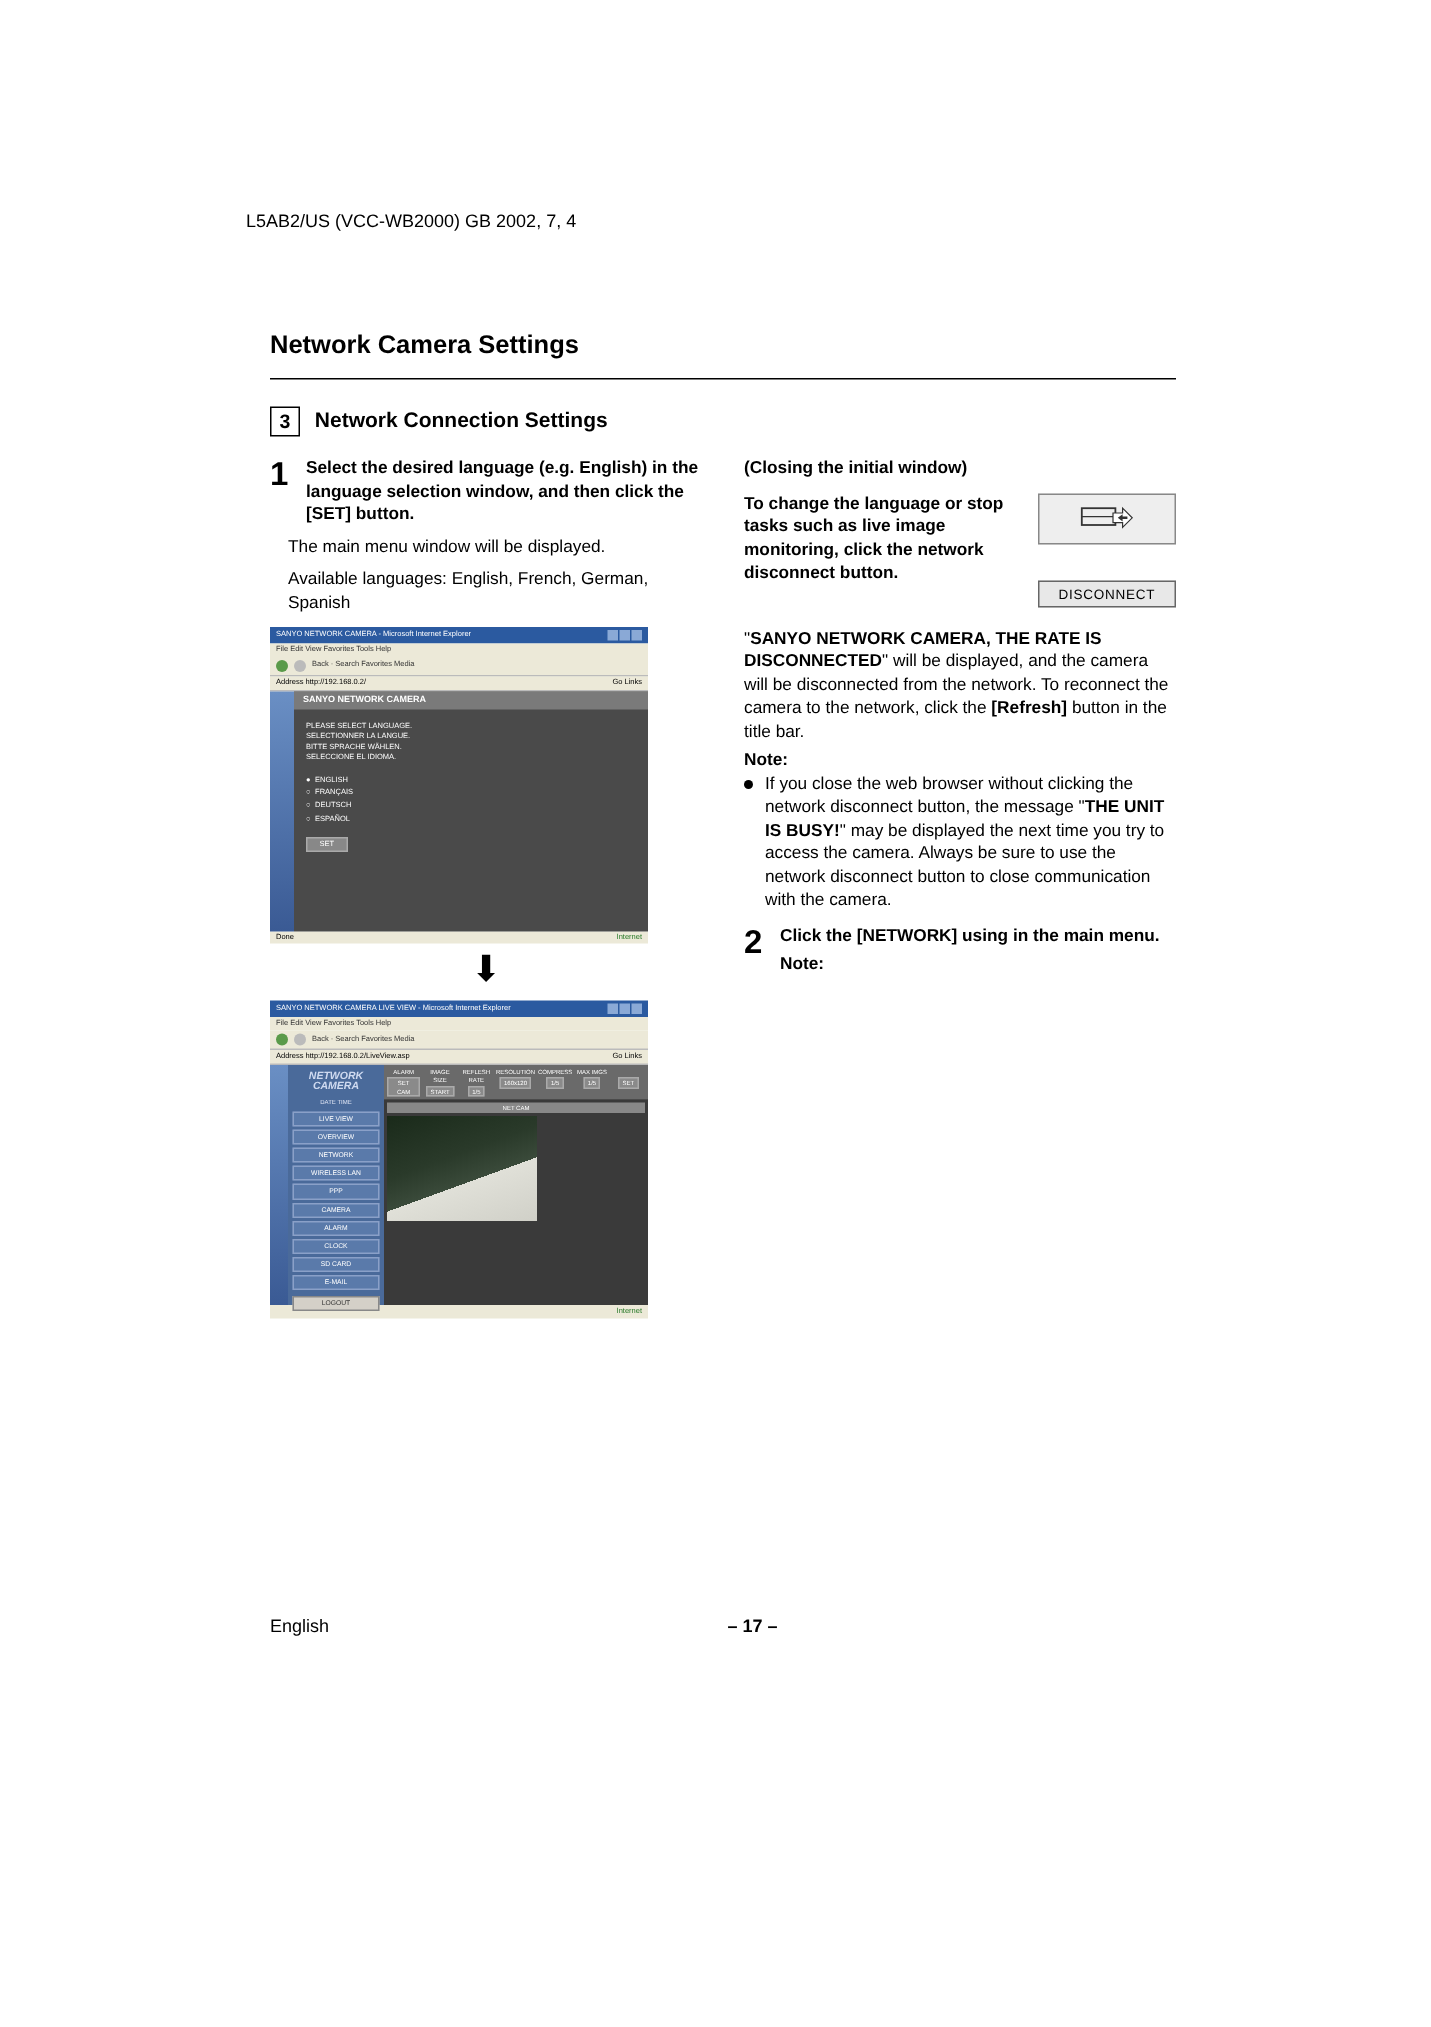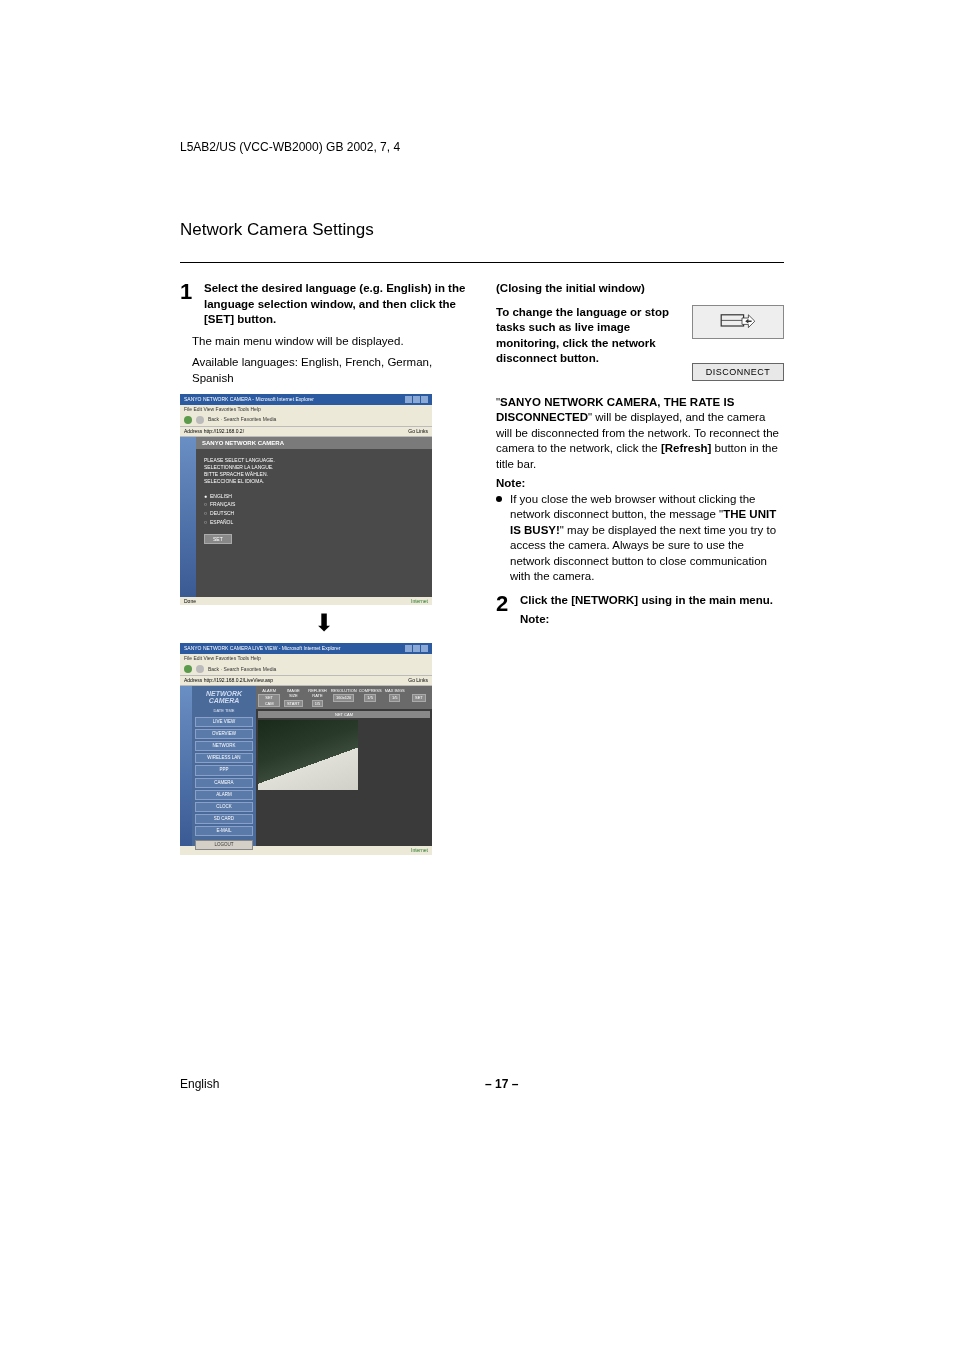--- a/index.html
+++ b/index.html
@@ -19,7 +19,7 @@
   .top-header {
     position: absolute;
     top: 140px;
-    left: 180px;
+    left: 164px;
     font-size: 12px;
   }
   .content {

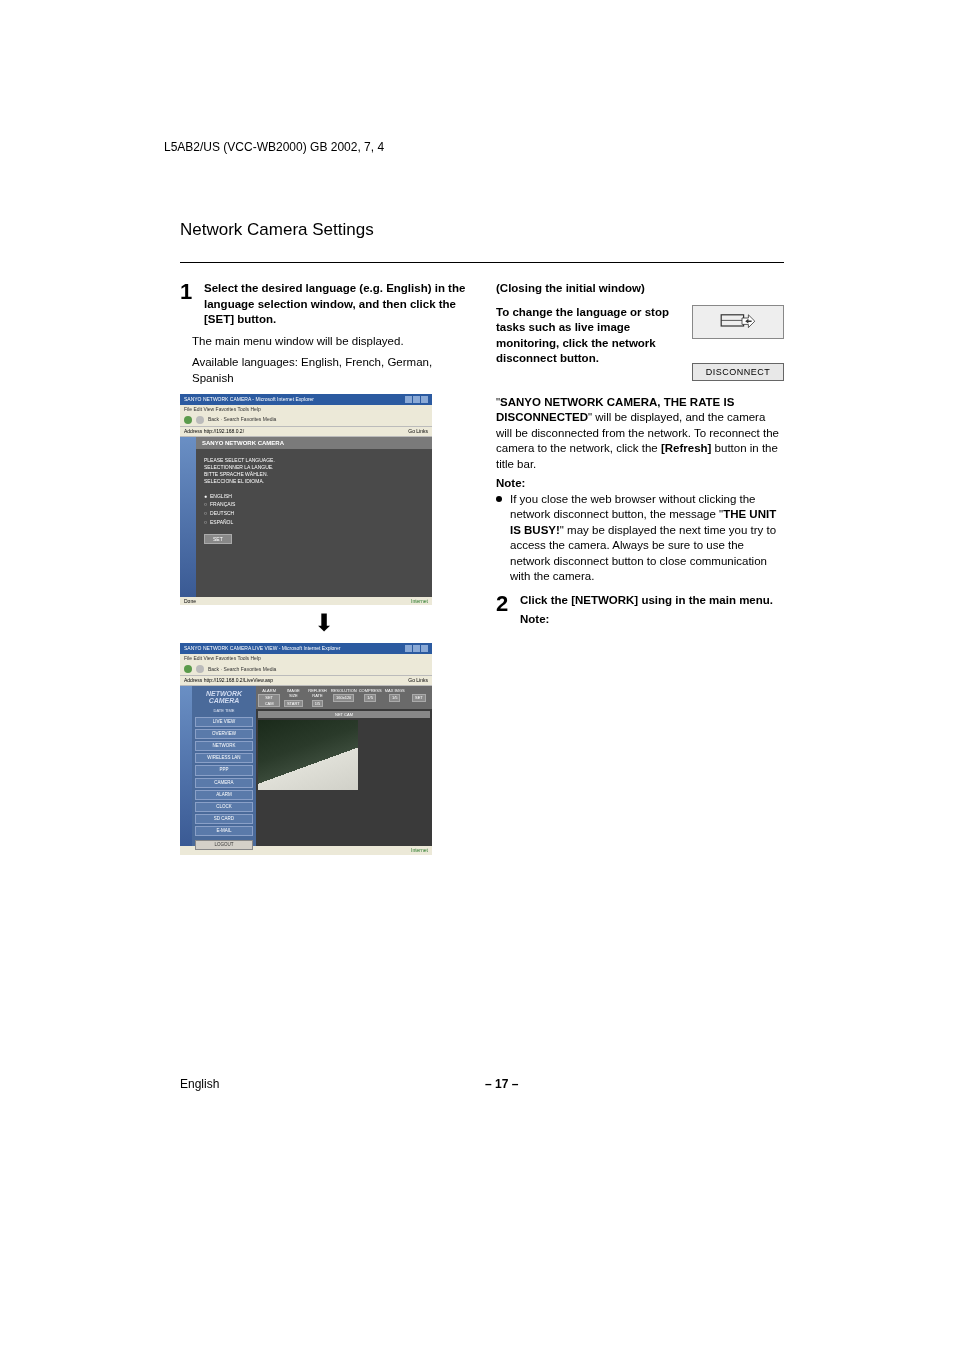--- a/index.html
+++ b/index.html
@@ -27,8 +27,8 @@
   }
   .main-title {
     font-size: 17px;
-    font-weight: normal;
-    margin-bottom: 22px;
+    font-weight: bold;
+    margin-bottom: 12px;
   }
   .rule {
     border: none;

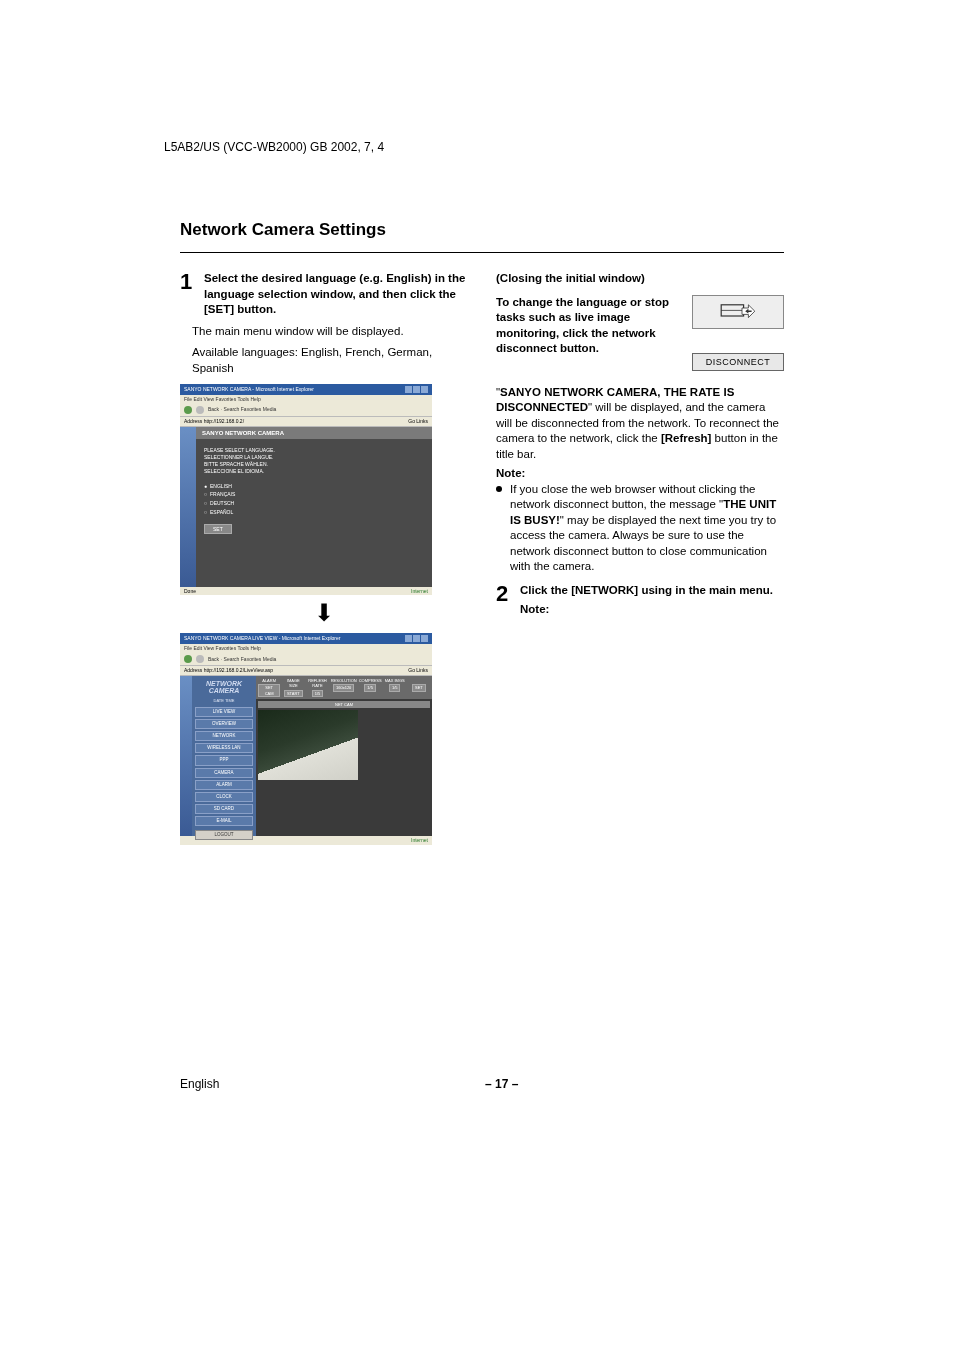--- a/index.html
+++ b/index.html
@@ -378,6 +378,10 @@
     <div class="main-title">Network Camera Settings</div>
     <hr class="rule">
 
+    <div class="subtitle">
+      <span class="section-number">3</span>
+      <span>Network Connection Settings</span>
+    </div>
 
     <div class="columns">
 

